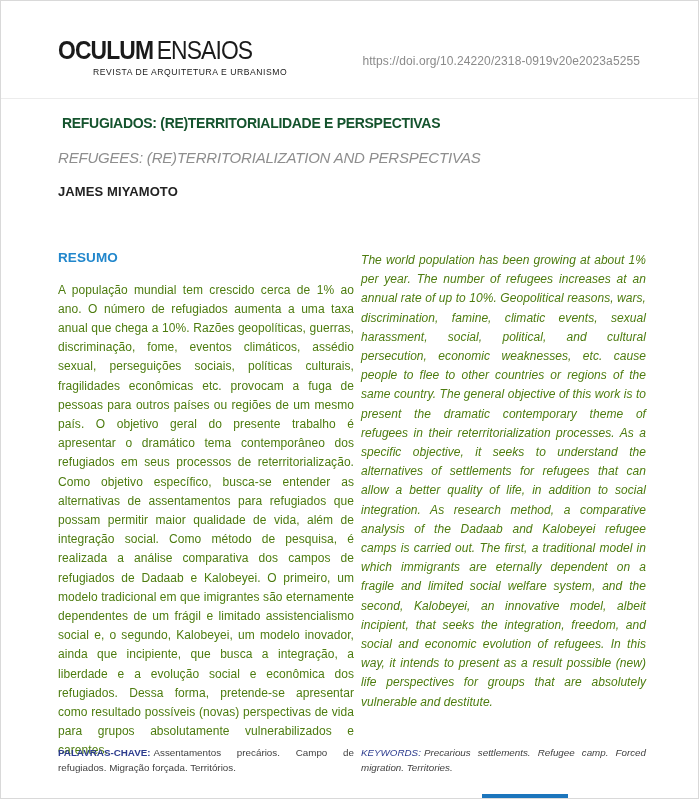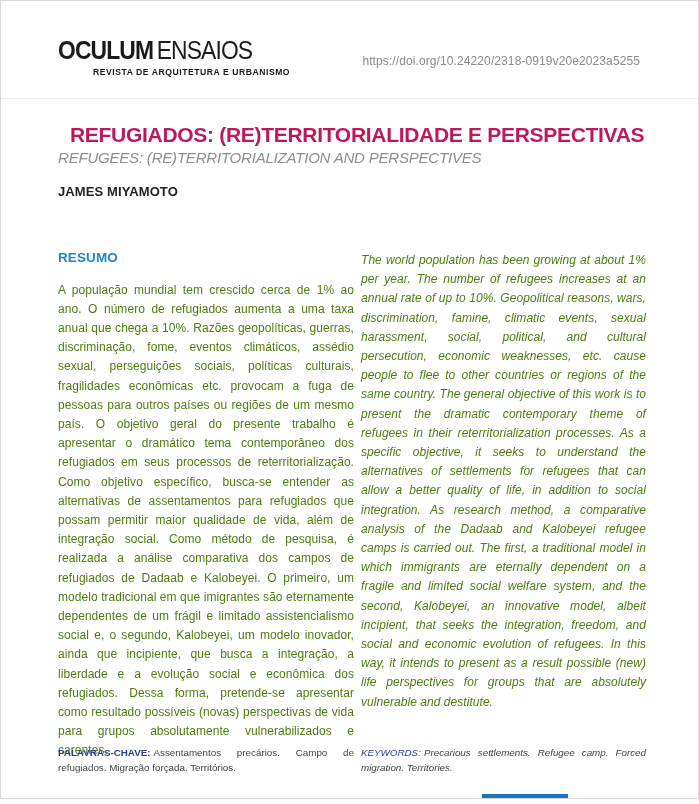--- a/index.html
+++ b/index.html
@@ -17,7 +17,7 @@
   .logo-primary{font-weight:700;}
   .logo-secondary{font-weight:400;margin-left:4px;}
   .logo-tagline{
-    margin-top:4px;font-size:8.6px;font-weight:700;color:#1a1a1a;
+    margin-top:4px;font-size:8.6px;font-weight:400;color:#1a1a1a;
     letter-spacing:0.55px;white-space:nowrap;padding-left:35px;
   }
   .doi{

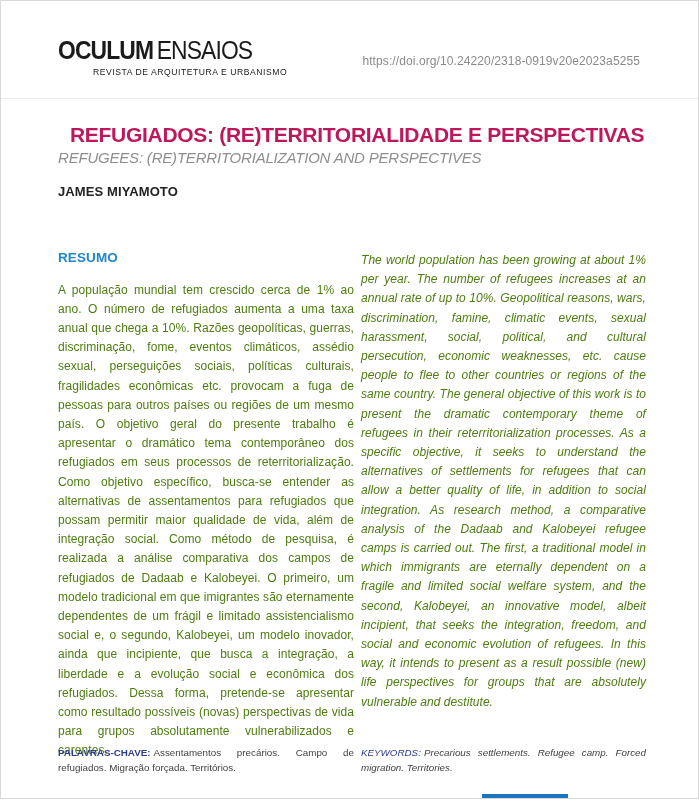--- a/index.html
+++ b/index.html
@@ -27,9 +27,9 @@
   .header-rule{position:absolute;top:97px;left:0;width:699px;height:1px;background:#ececec;}
   
   .title{
-    position:absolute;top:111px;left:57px;right:50px;margin:12px;
-    font-size:21px;font-weight:700;letter-spacing:-0.3px;
-    color:#be185d;line-height:1;white-space:nowrap;
+    position:absolute;top:111px;left:57px;right:50px;margin:4px;
+    font-size:14px;font-weight:700;letter-spacing:-0.3px;
+    color:#14532d;line-height:1;white-space:nowrap;
   }
   .title-en{
     position:absolute;top:149px;left:57px;right:50px;margin:0;

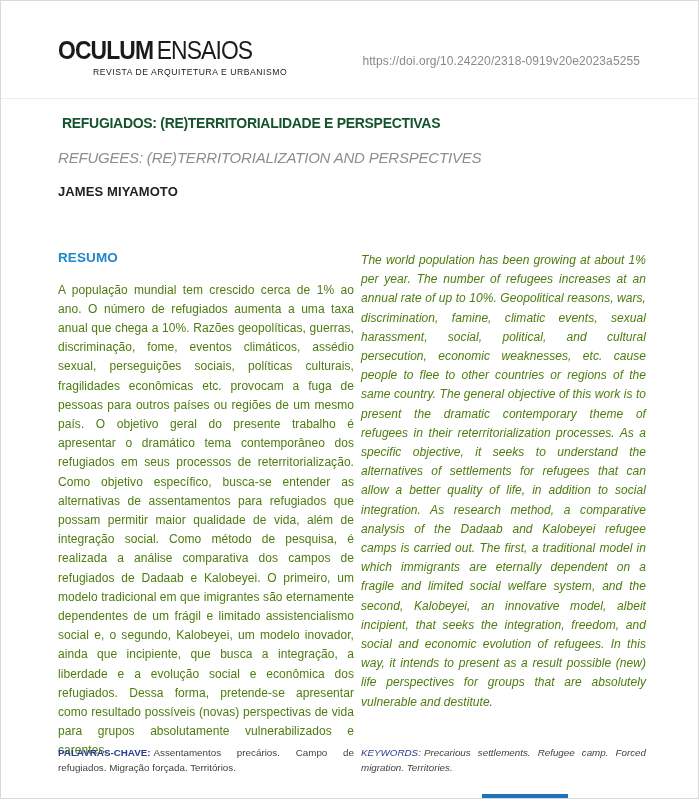--- a/index.html
+++ b/index.html
@@ -84,7 +84,7 @@
   <div class="header-rule"></div>
 
   <h1 class="title">REFUGIADOS: (RE)TERRITORIALIDADE E PERSPECTIVAS</h1>
-  <h2 class="title-en">REFUGEES: (RE)TERRITORIALIZATION AND PERSPECTIVES</h2>
+  <h2 class="title-en">REFUGEES: (RE)TERRITORIALIZATION AND PERSPECTIVAS</h2>
   <div class="author">JAMES MIYAMOTO</div>
 
   <section class="col col-left">

